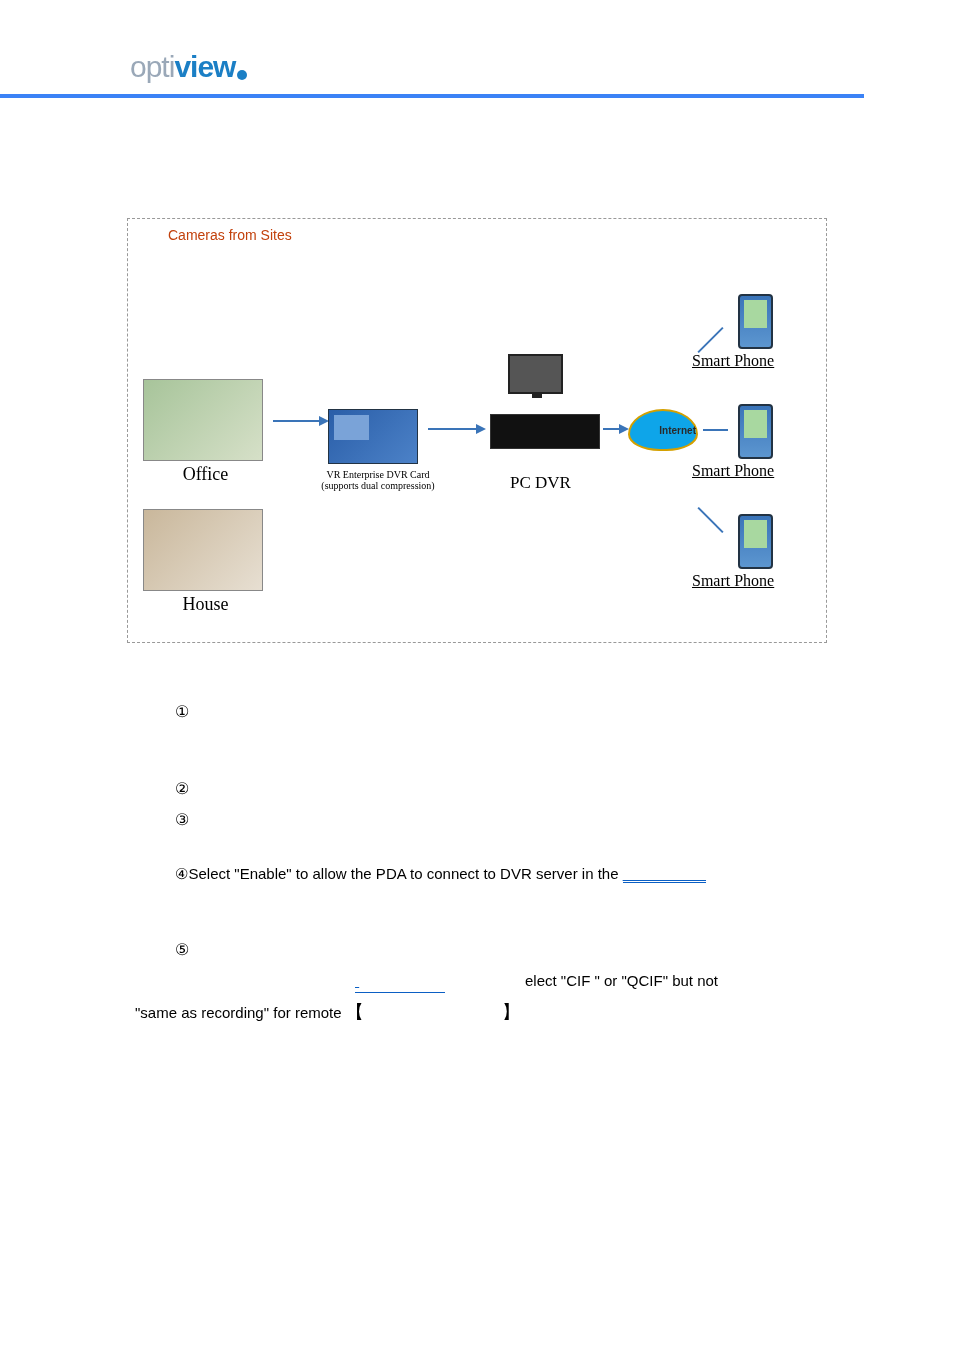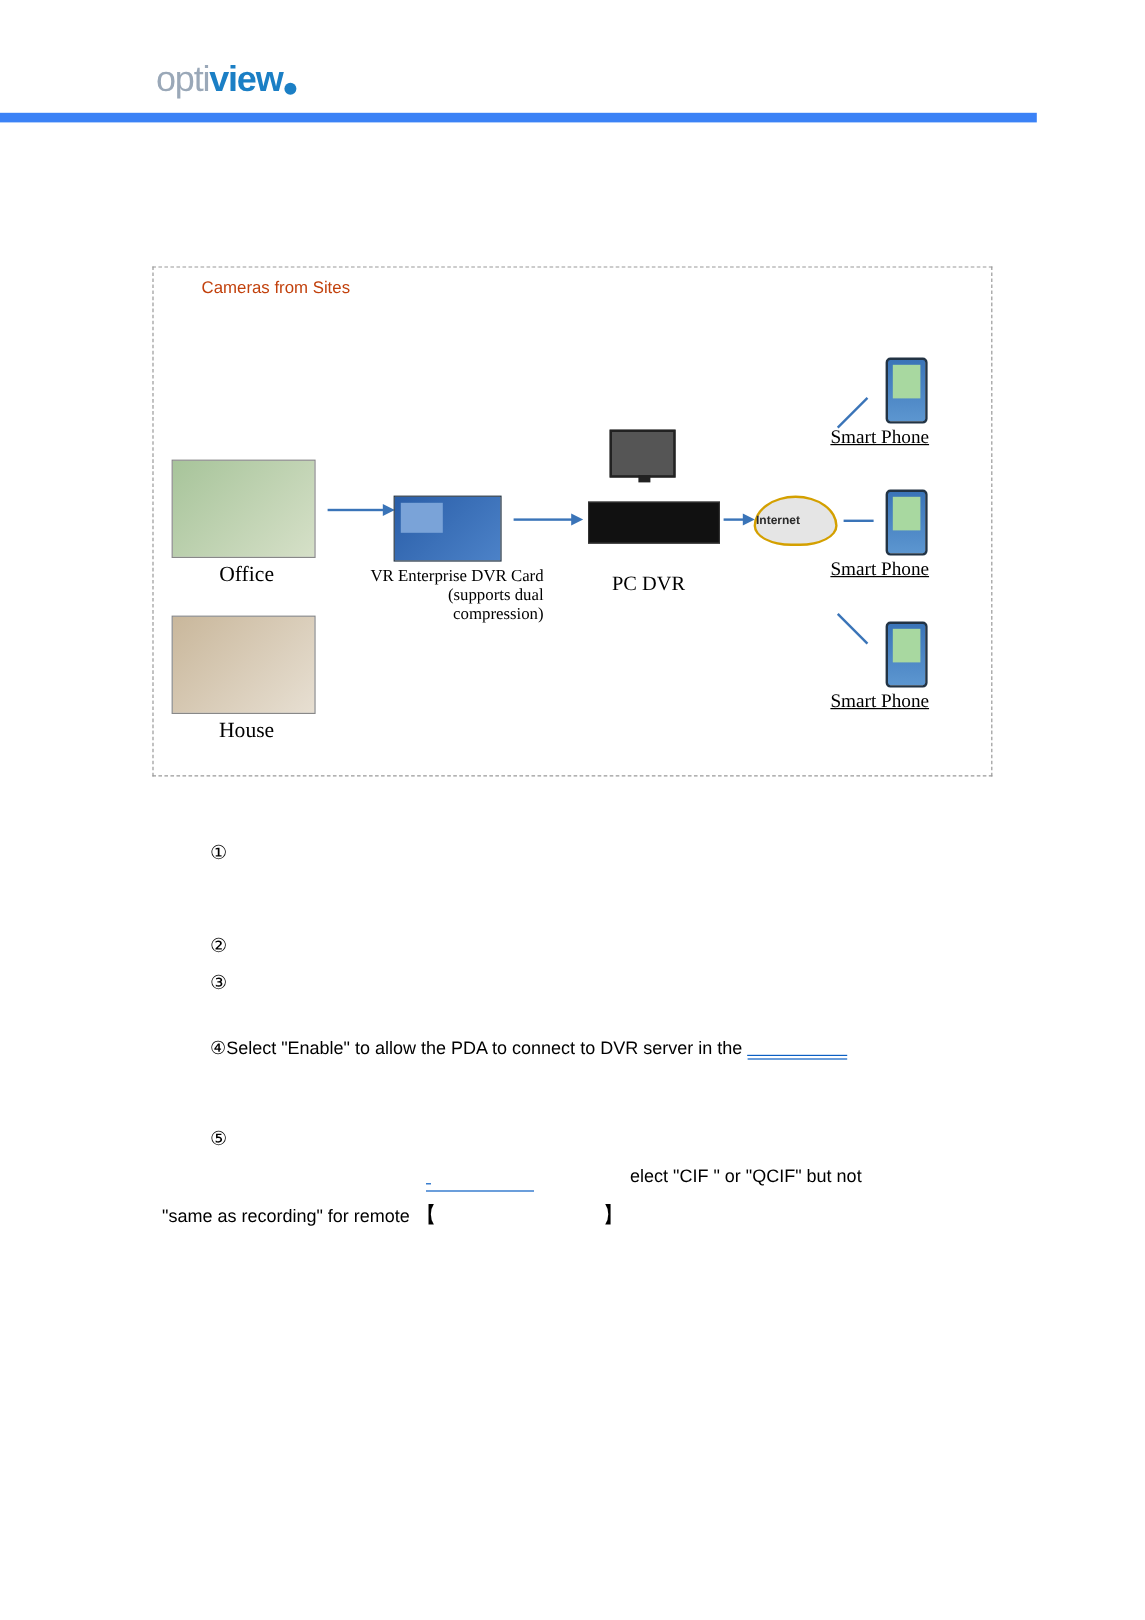--- a/index.html
+++ b/index.html
@@ -13,7 +13,7 @@
   }
   .header {
     padding: 50px 0 10px 130px;
-    border-bottom: 8px solid #3b82f6;
+    border-bottom: 4px solid #3b82f6;
     margin: 0 90px 0 0;
   }
   .logo {

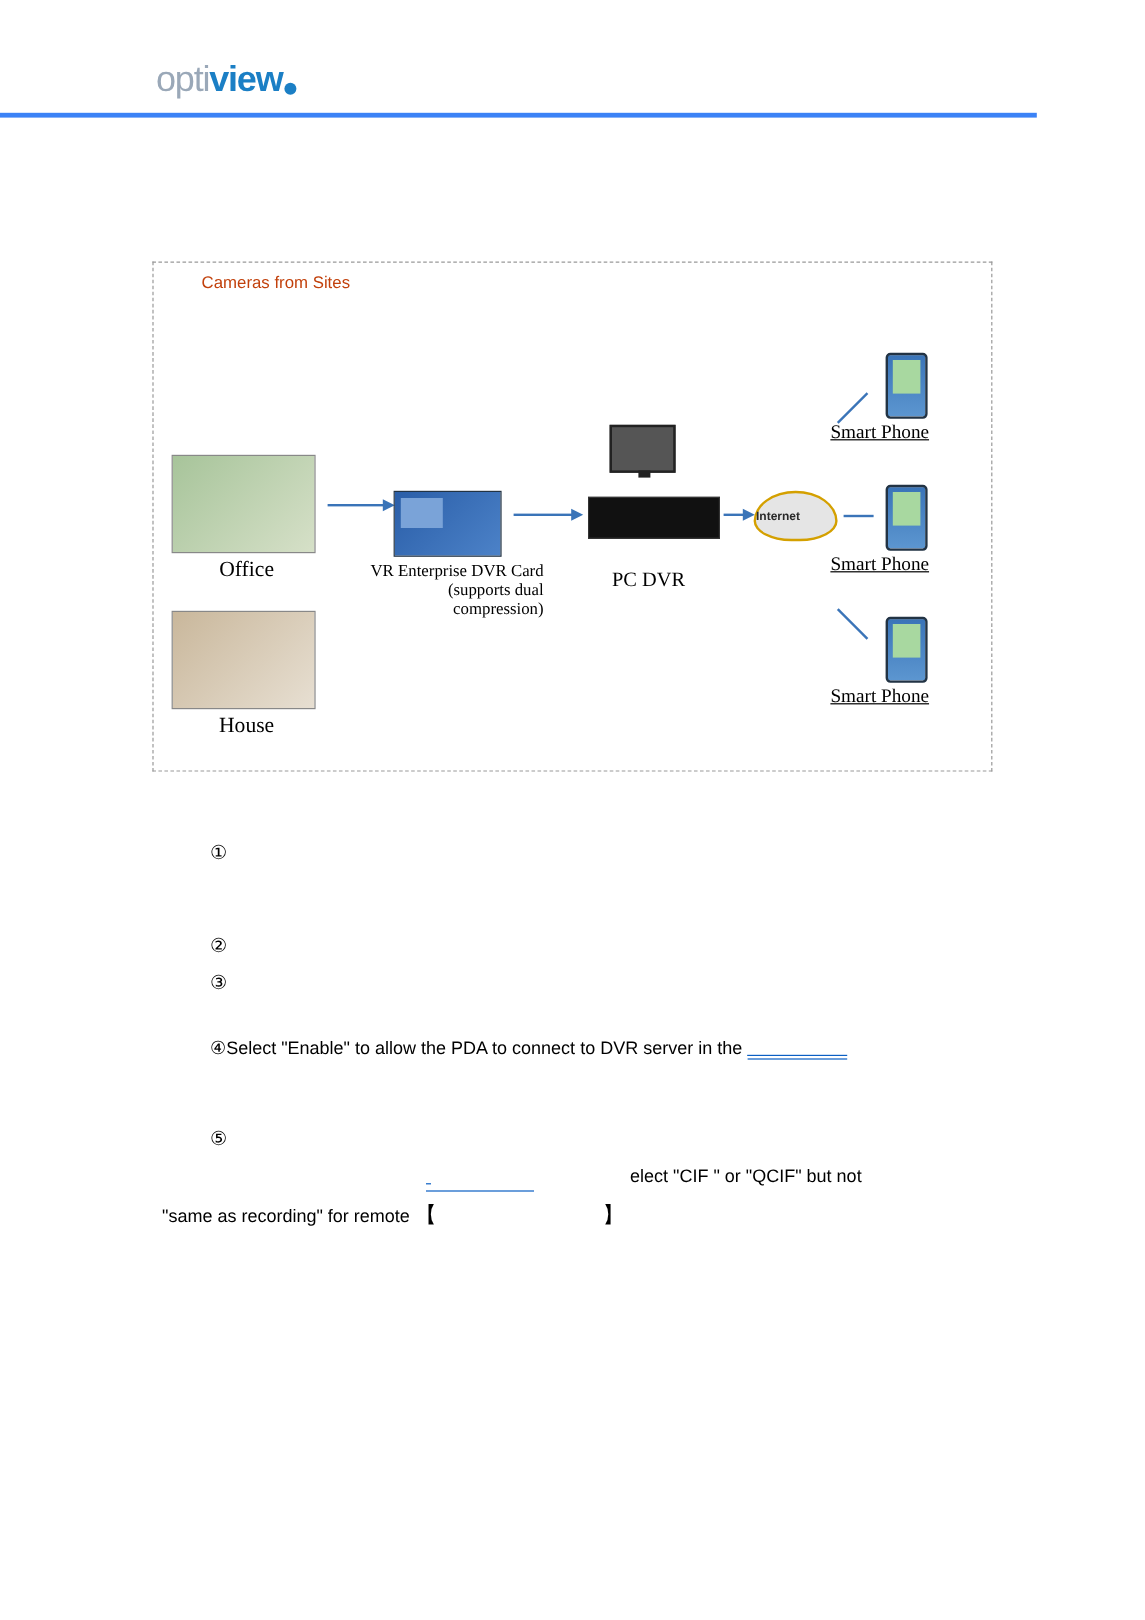--- a/index.html
+++ b/index.html
@@ -132,13 +132,13 @@
     position:absolute;
     top:190px; left:500px;
     width:70px; height:42px;
-    background:#e5e5e5;
+    background:#0ea5e9;
     border:2px solid #d4a000;
     border-radius:50% 50% 45% 45% / 60% 60% 40% 40%;
     font-size:10px;
     font-weight:bold;
     color:#2a2a2a;
-    display:flex;align-items:center;justify-content:flex-start;
+    display:flex;align-items:center;justify-content:flex-end;
   }
   .internet-arrow {
     position:absolute;

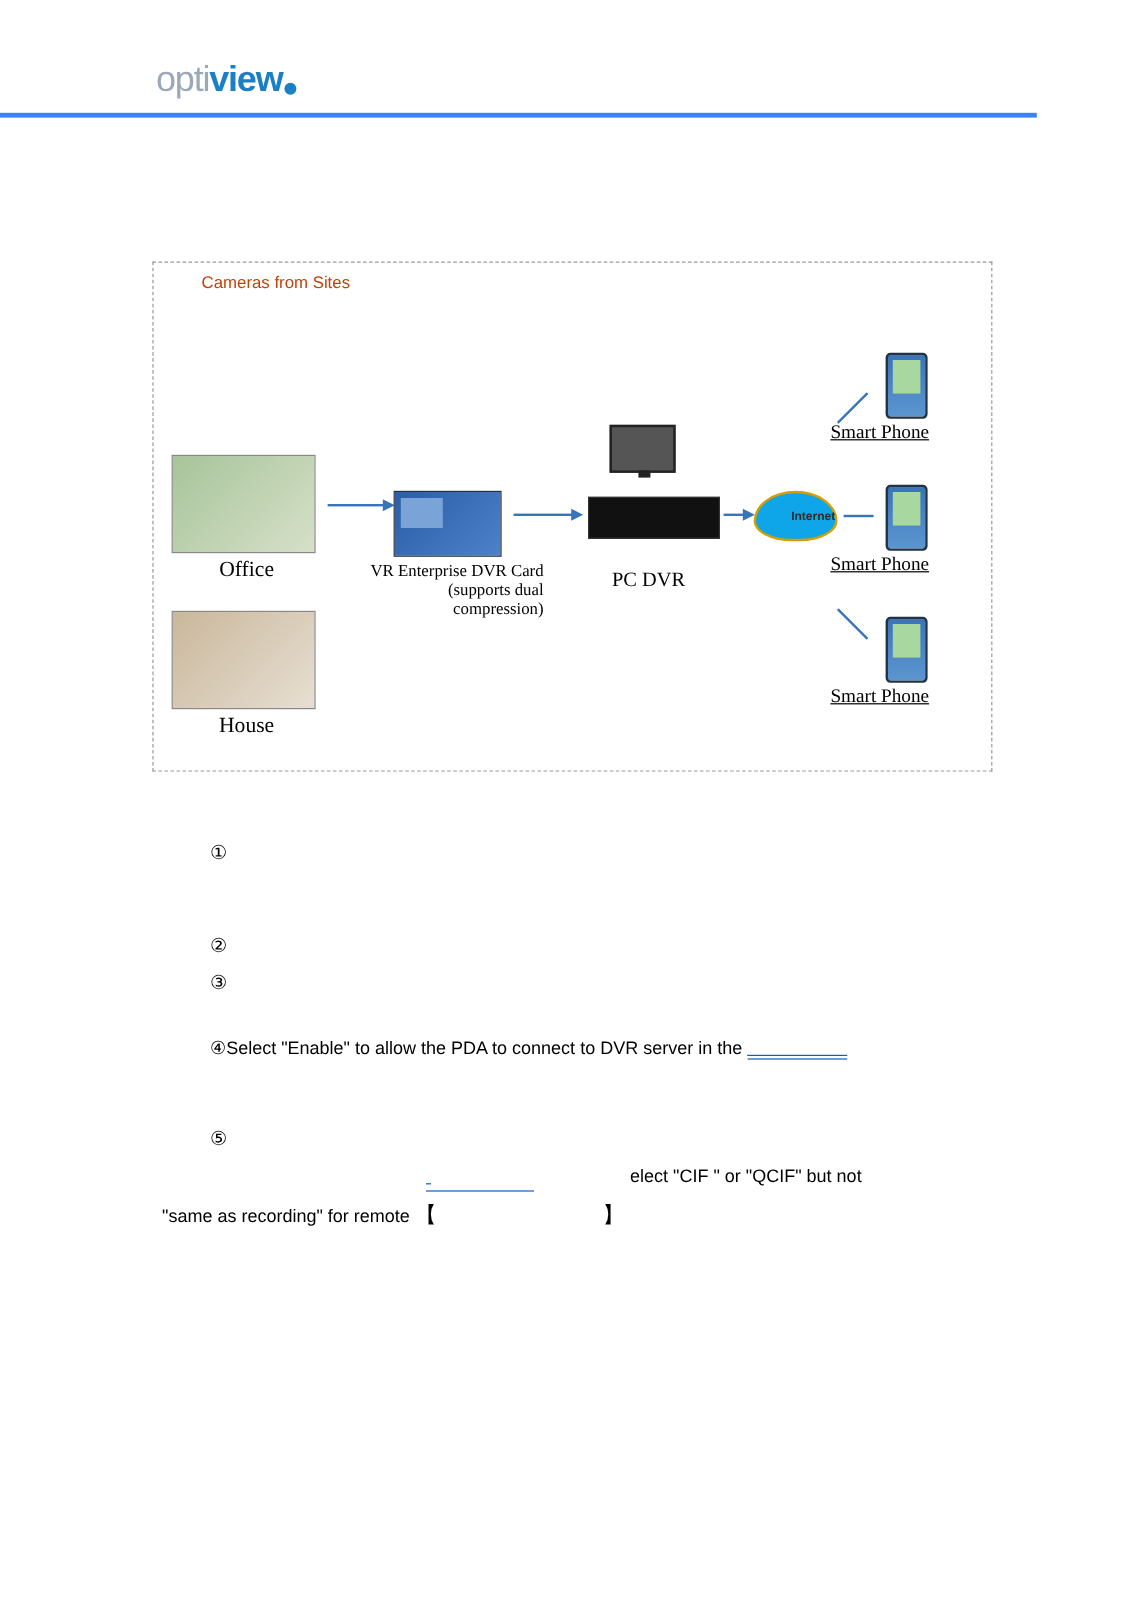--- a/index.html
+++ b/index.html
@@ -100,8 +100,8 @@
   .dvr-card-label {
     position:absolute;
     top:250px; left:175px;
-    font-size:14px;
-    text-align:right;
+    font-size:10px;
+    text-align:center;
     width:150px;
     font-family:"Times New Roman", serif;
   }

